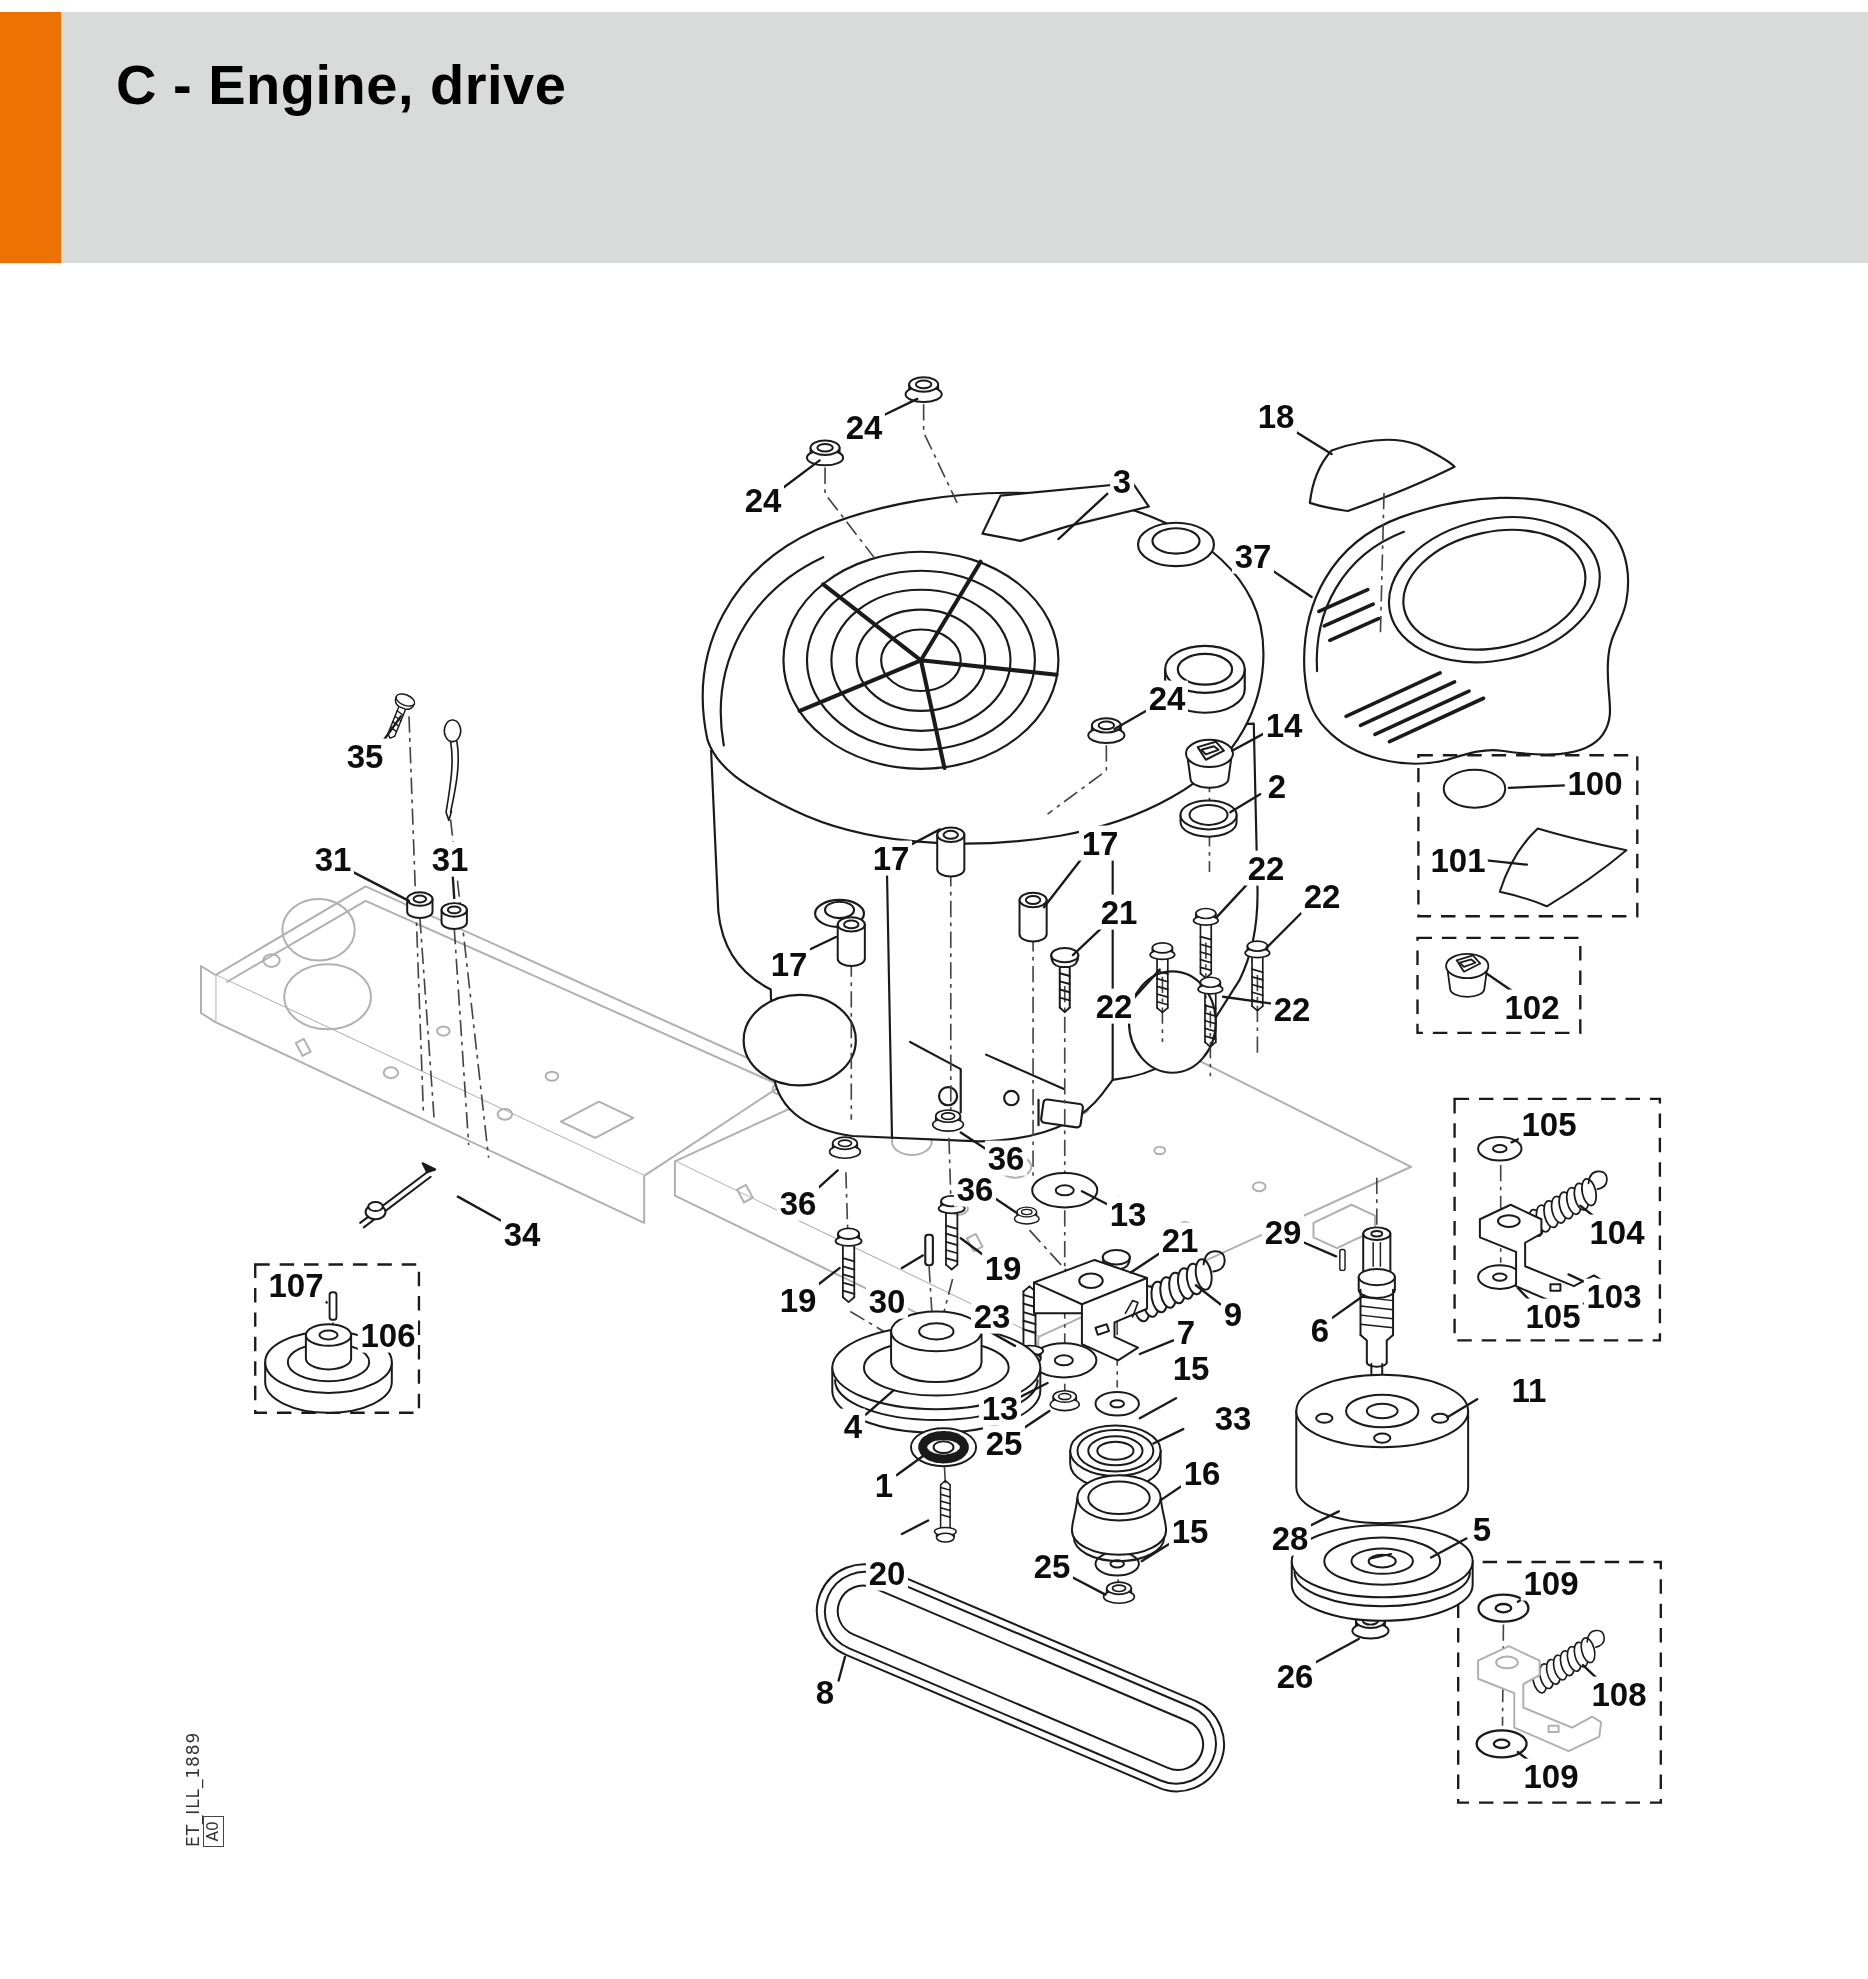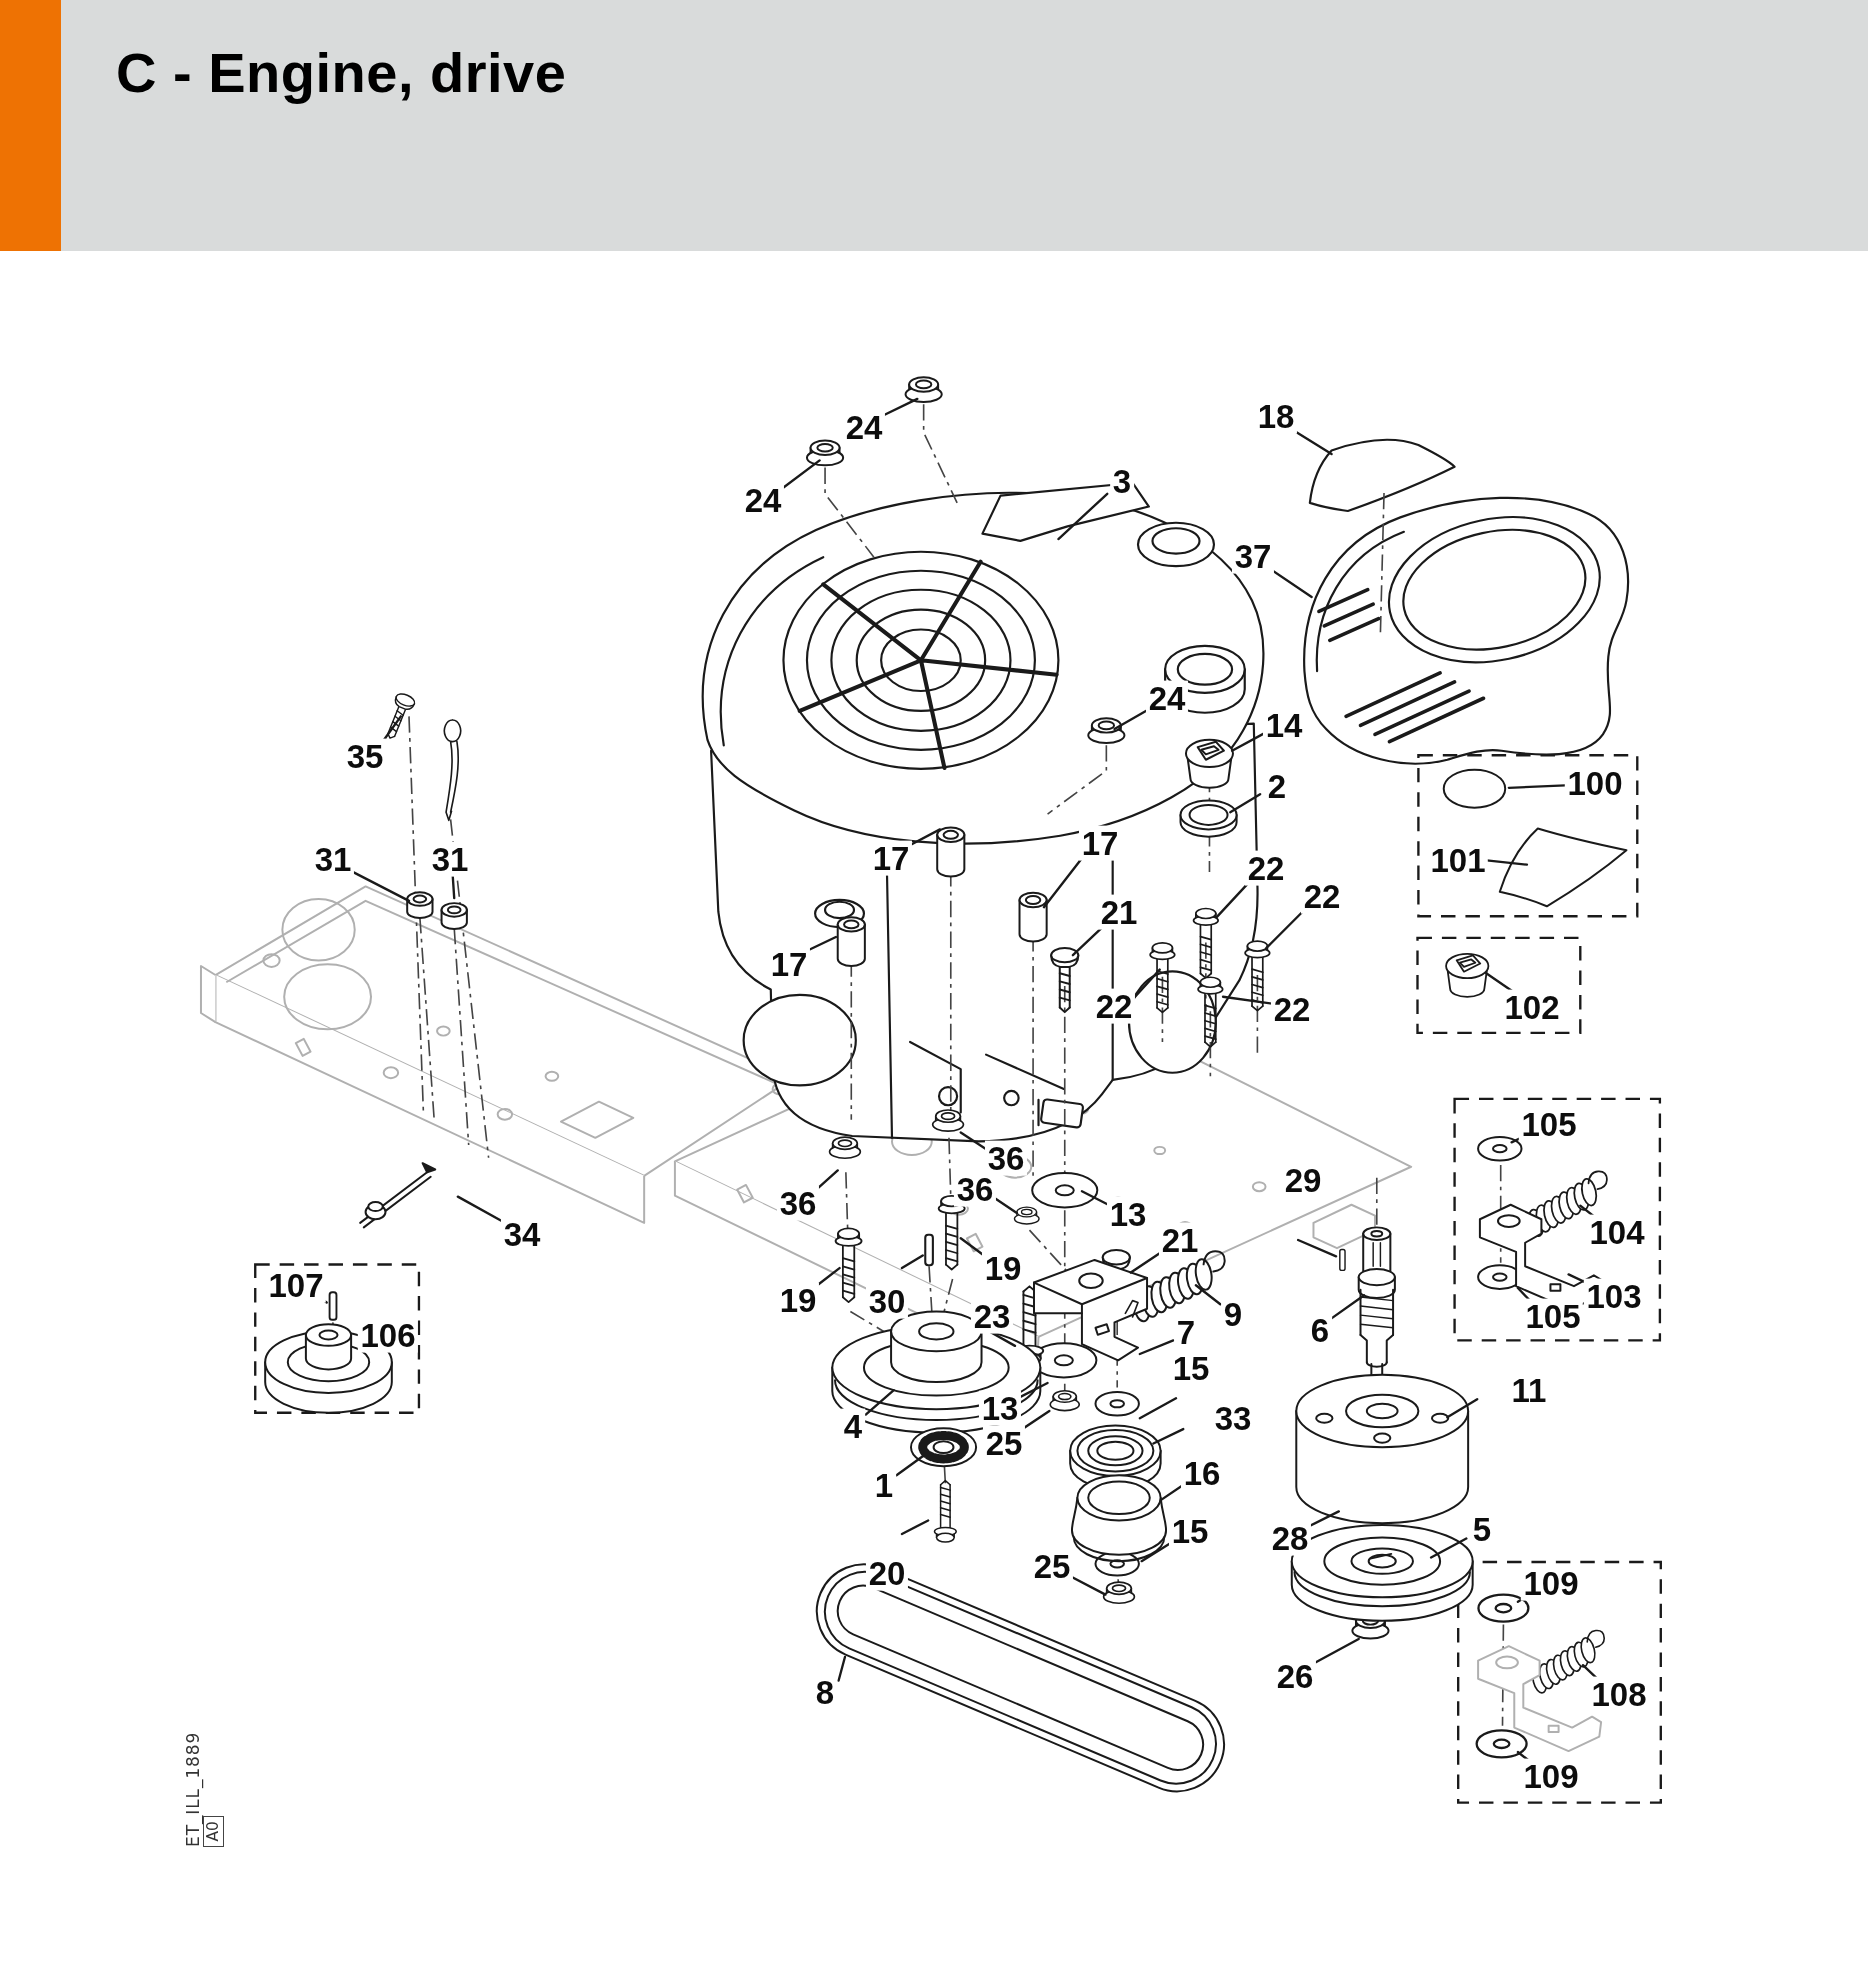--- a/index.html
+++ b/index.html
@@ -4,7 +4,7 @@
 <style>
   html,body{margin:0;padding:0;background:#ffffff;}
   body{width:1869px;height:1979px;position:relative;font-family:"Liberation Sans",sans-serif;overflow:hidden;}
-  .page-header{position:absolute;left:0;top:0;width:1869px;height:251px;background:#d9dbdb;}
+  .page-header{position:absolute;left:0;top:12px;width:1869px;height:251px;background:#d9dbdb;}
   .accent-bar{position:absolute;left:0;top:0;width:61px;height:251px;background:#ee7203;}
   .page-title{position:absolute;left:116px;top:40px;font-size:56px;font-weight:800;color:#000;letter-spacing:0.5px;}
   svg.diagram{position:absolute;left:0;top:0;width:1869px;height:1979px;}

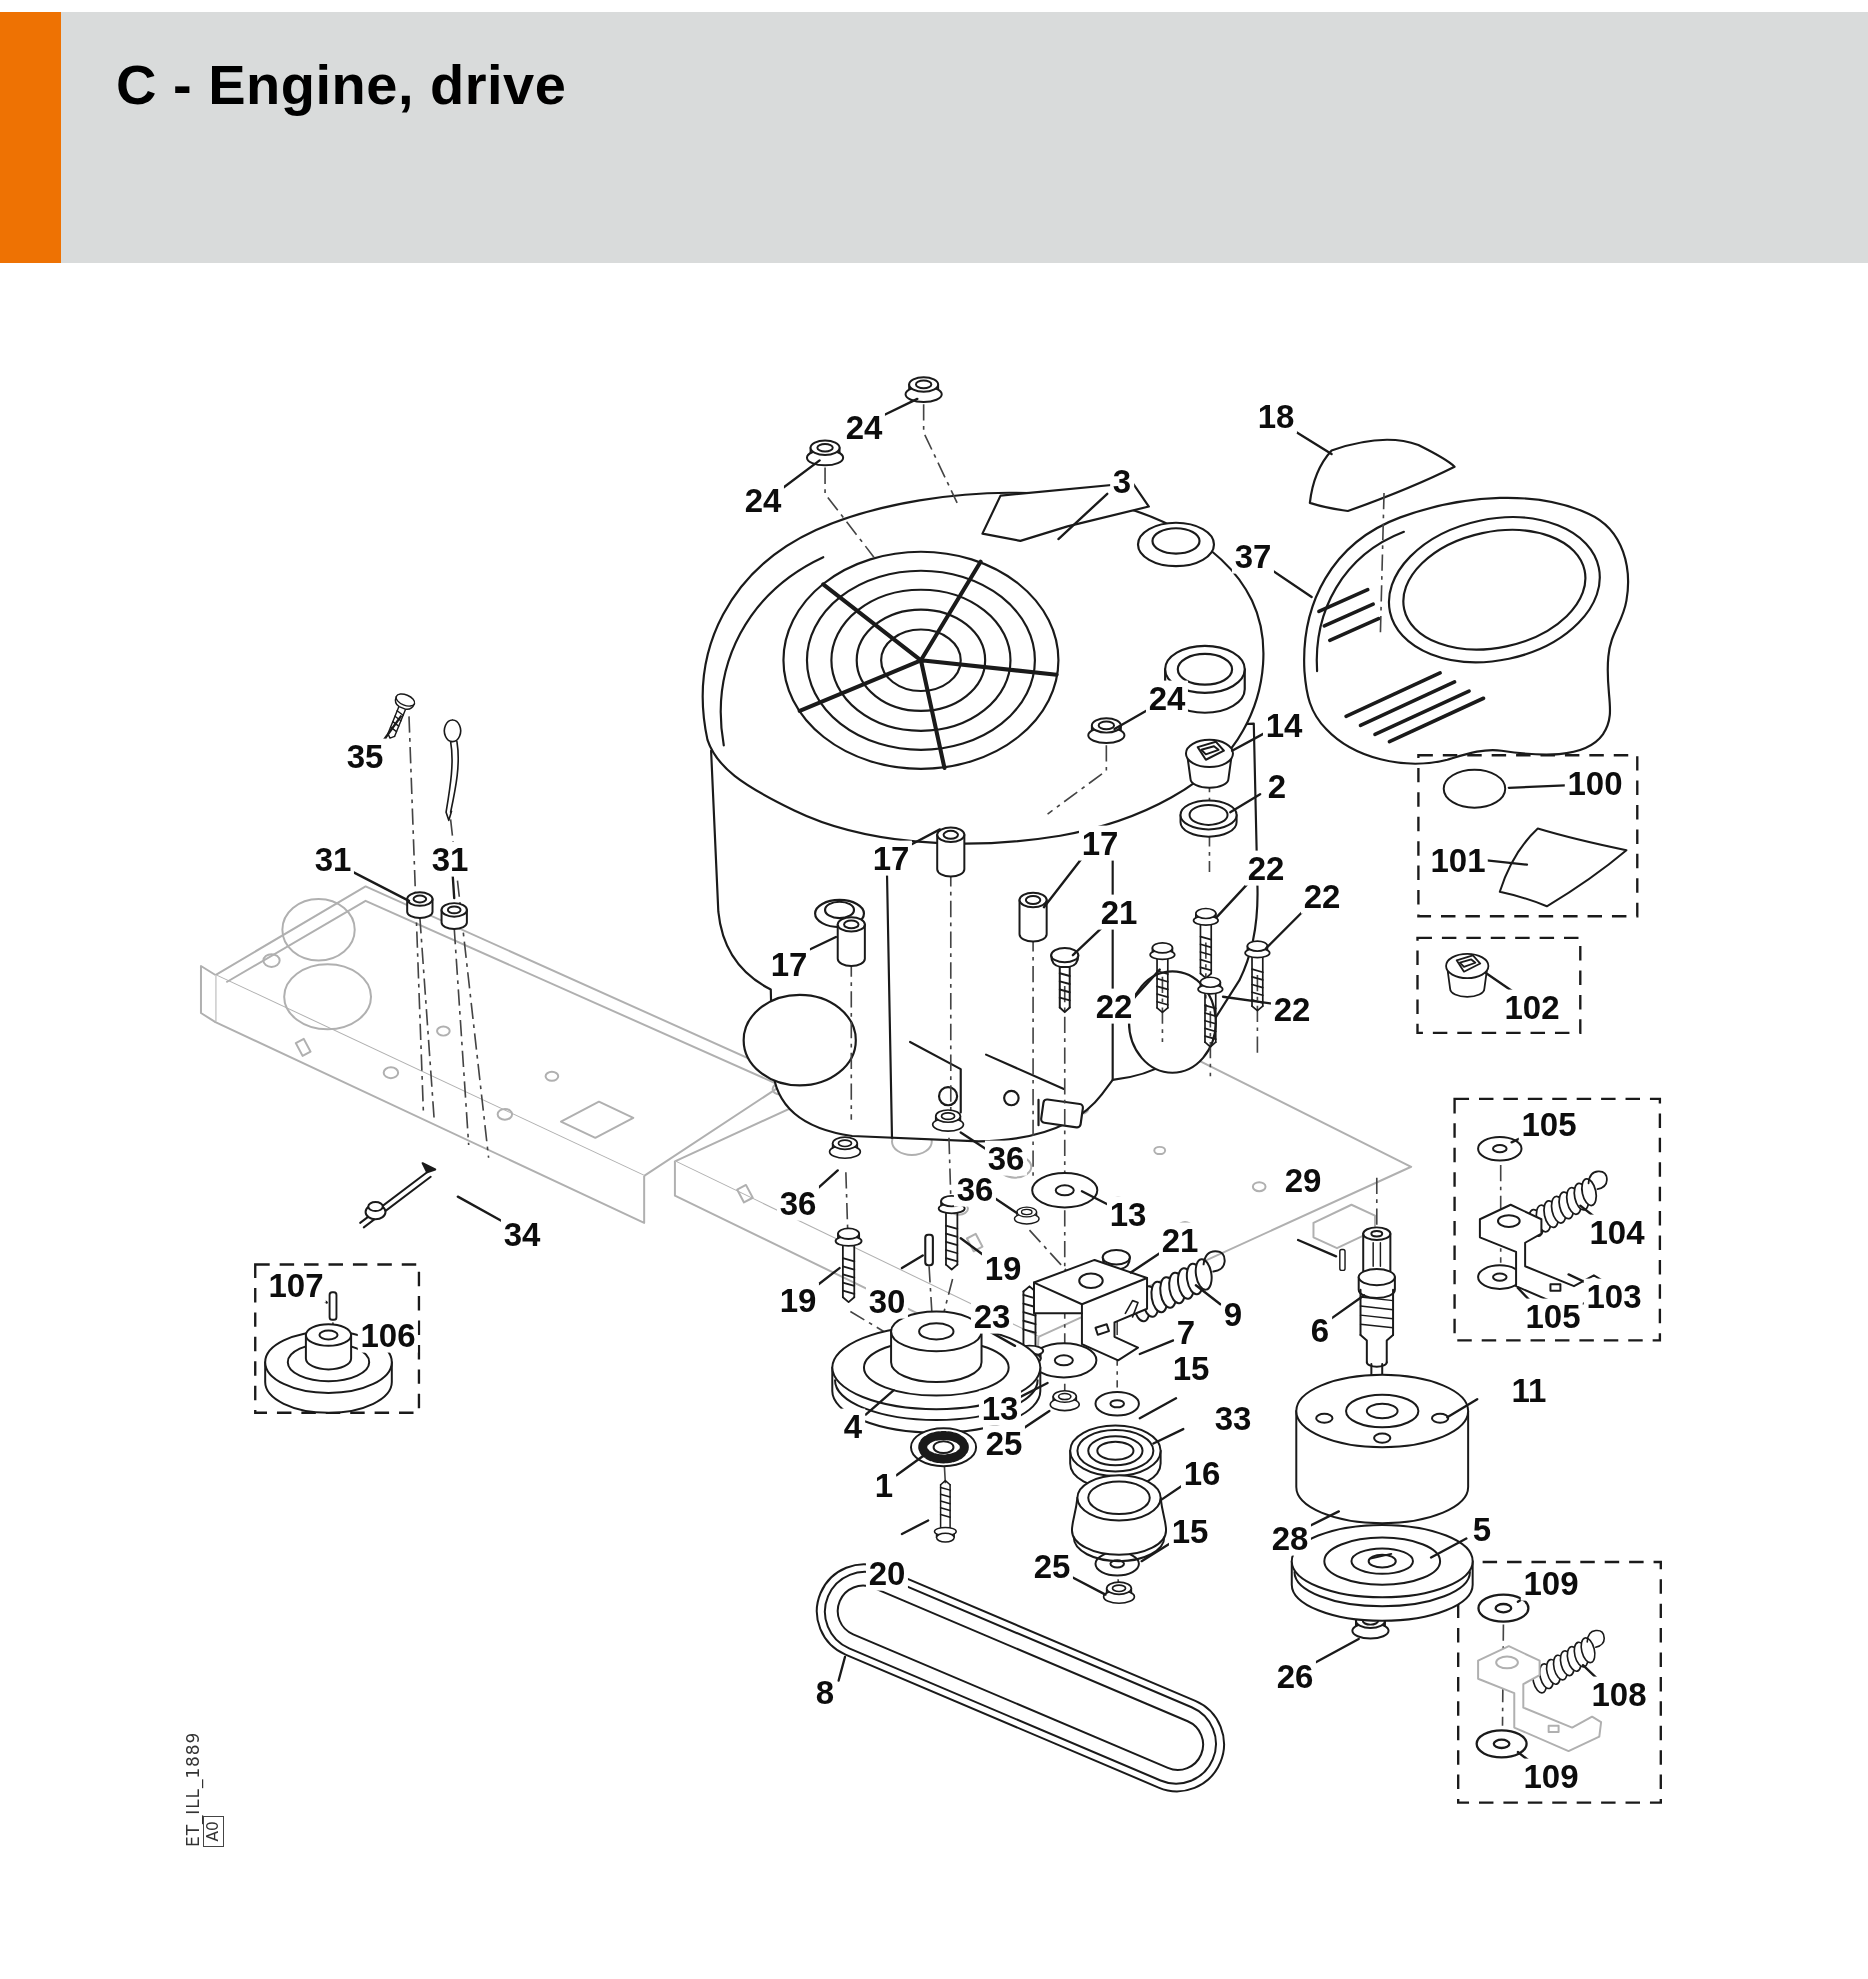--- a/index.html
+++ b/index.html
@@ -405,7 +405,7 @@
     <div class="callout" style="left: 975px; top: 1189px;">36</div>
     <div class="callout" style="left: 1128px; top: 1214px;">13</div>
     <div class="callout" style="left: 1180px; top: 1240px;">21</div>
-    <div class="callout" style="left: 1283px; top: 1180px; margin-left: 20px;">29</div>
+    <div class="callout" style="left: 1283px; top: 1232px;">29</div>
     <div class="callout" style="left: 1233px; top: 1314px;">9</div>
     <div class="callout" style="left: 1186px; top: 1332px;">7</div>
     <div class="callout" style="left: 1320px; top: 1330px;">6</div>

